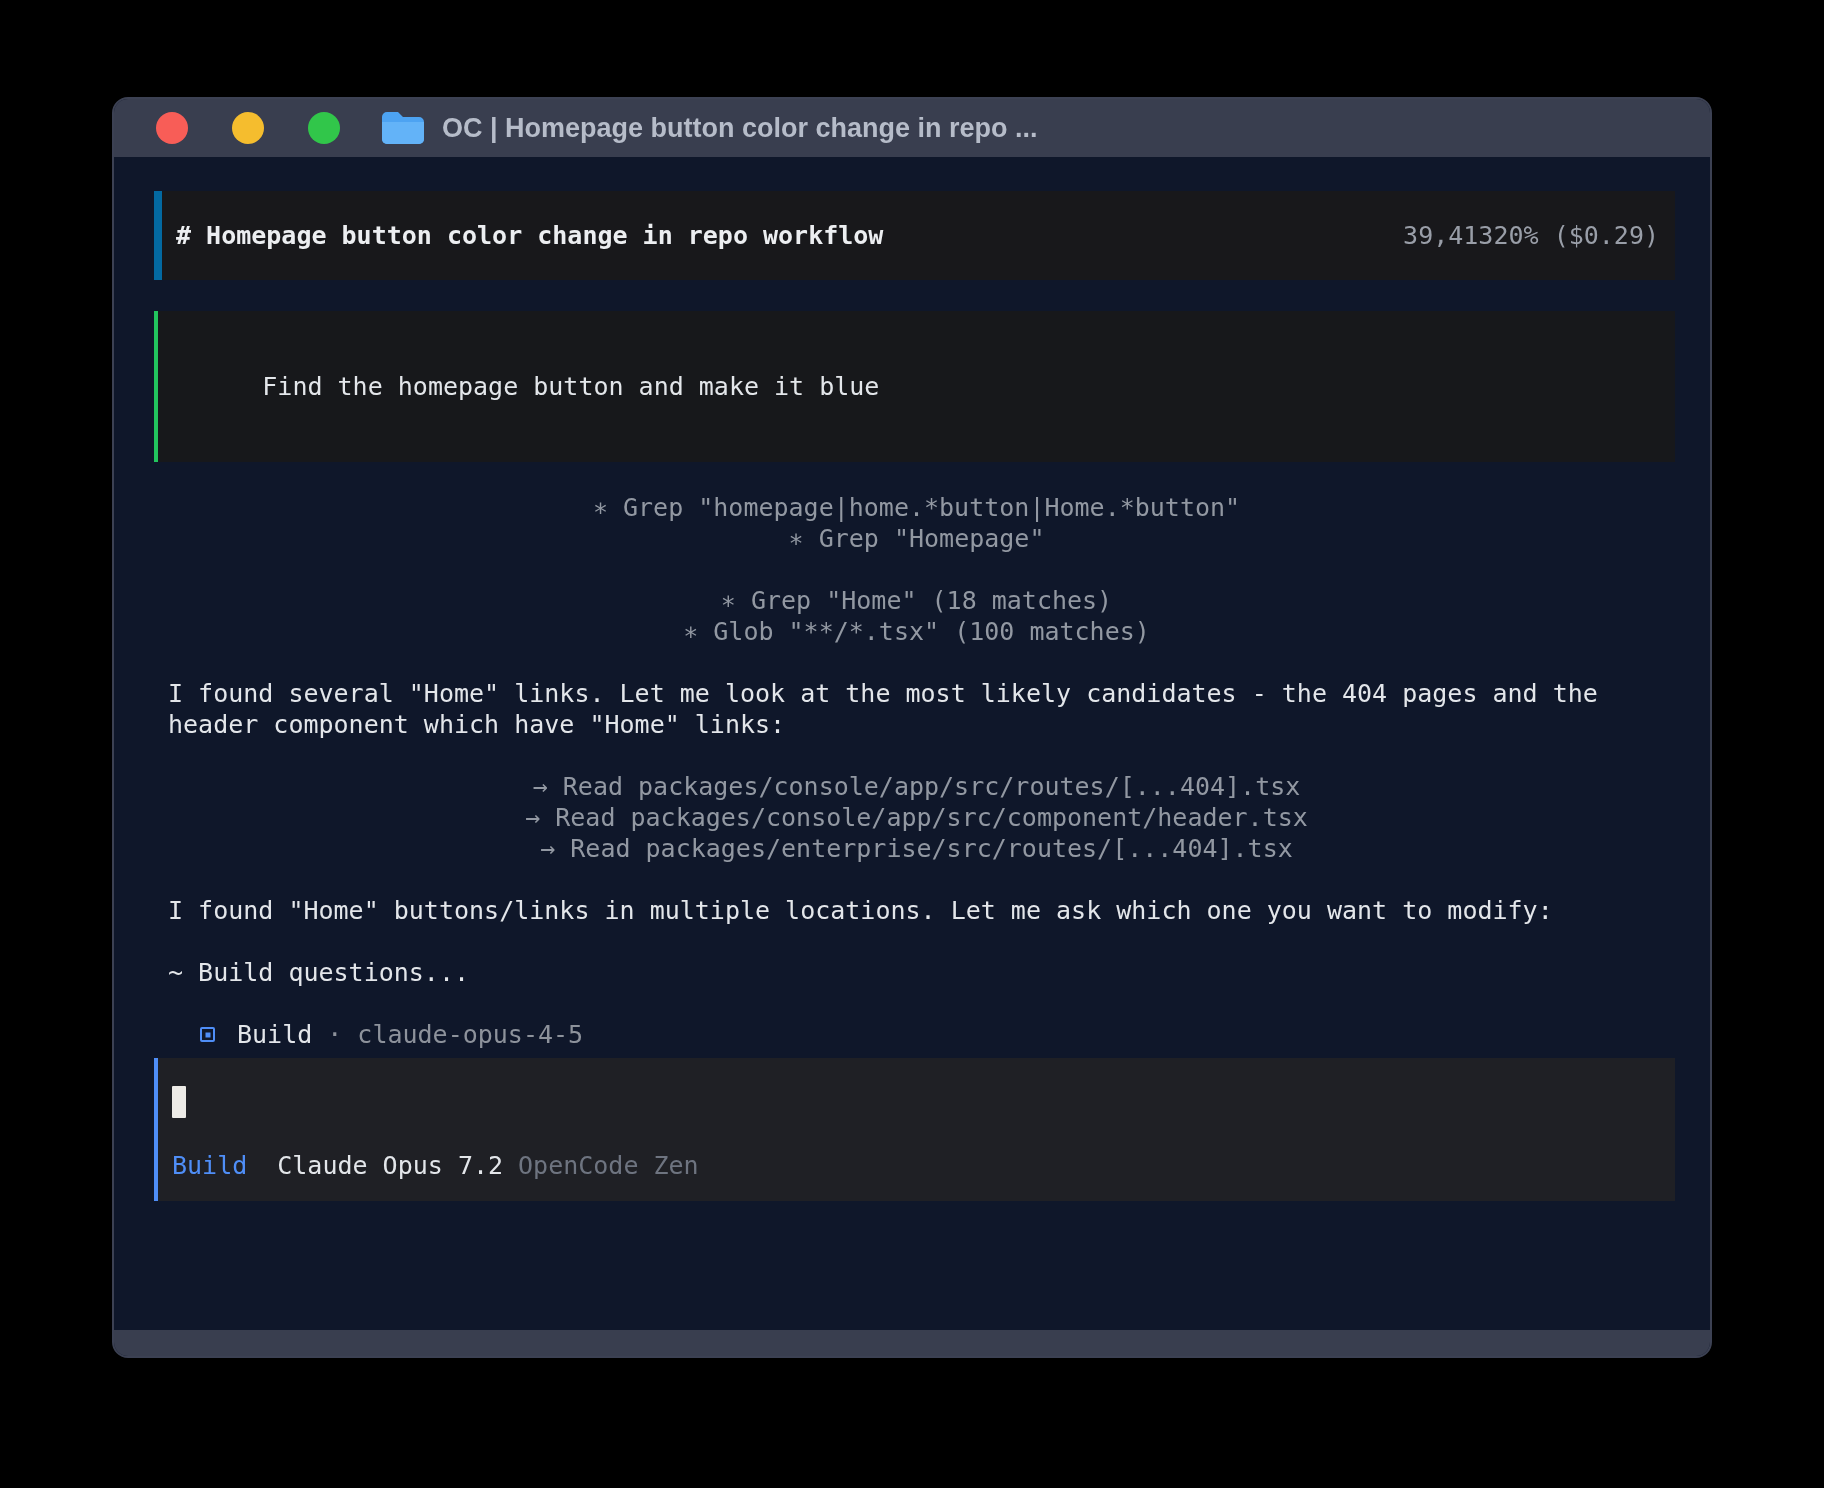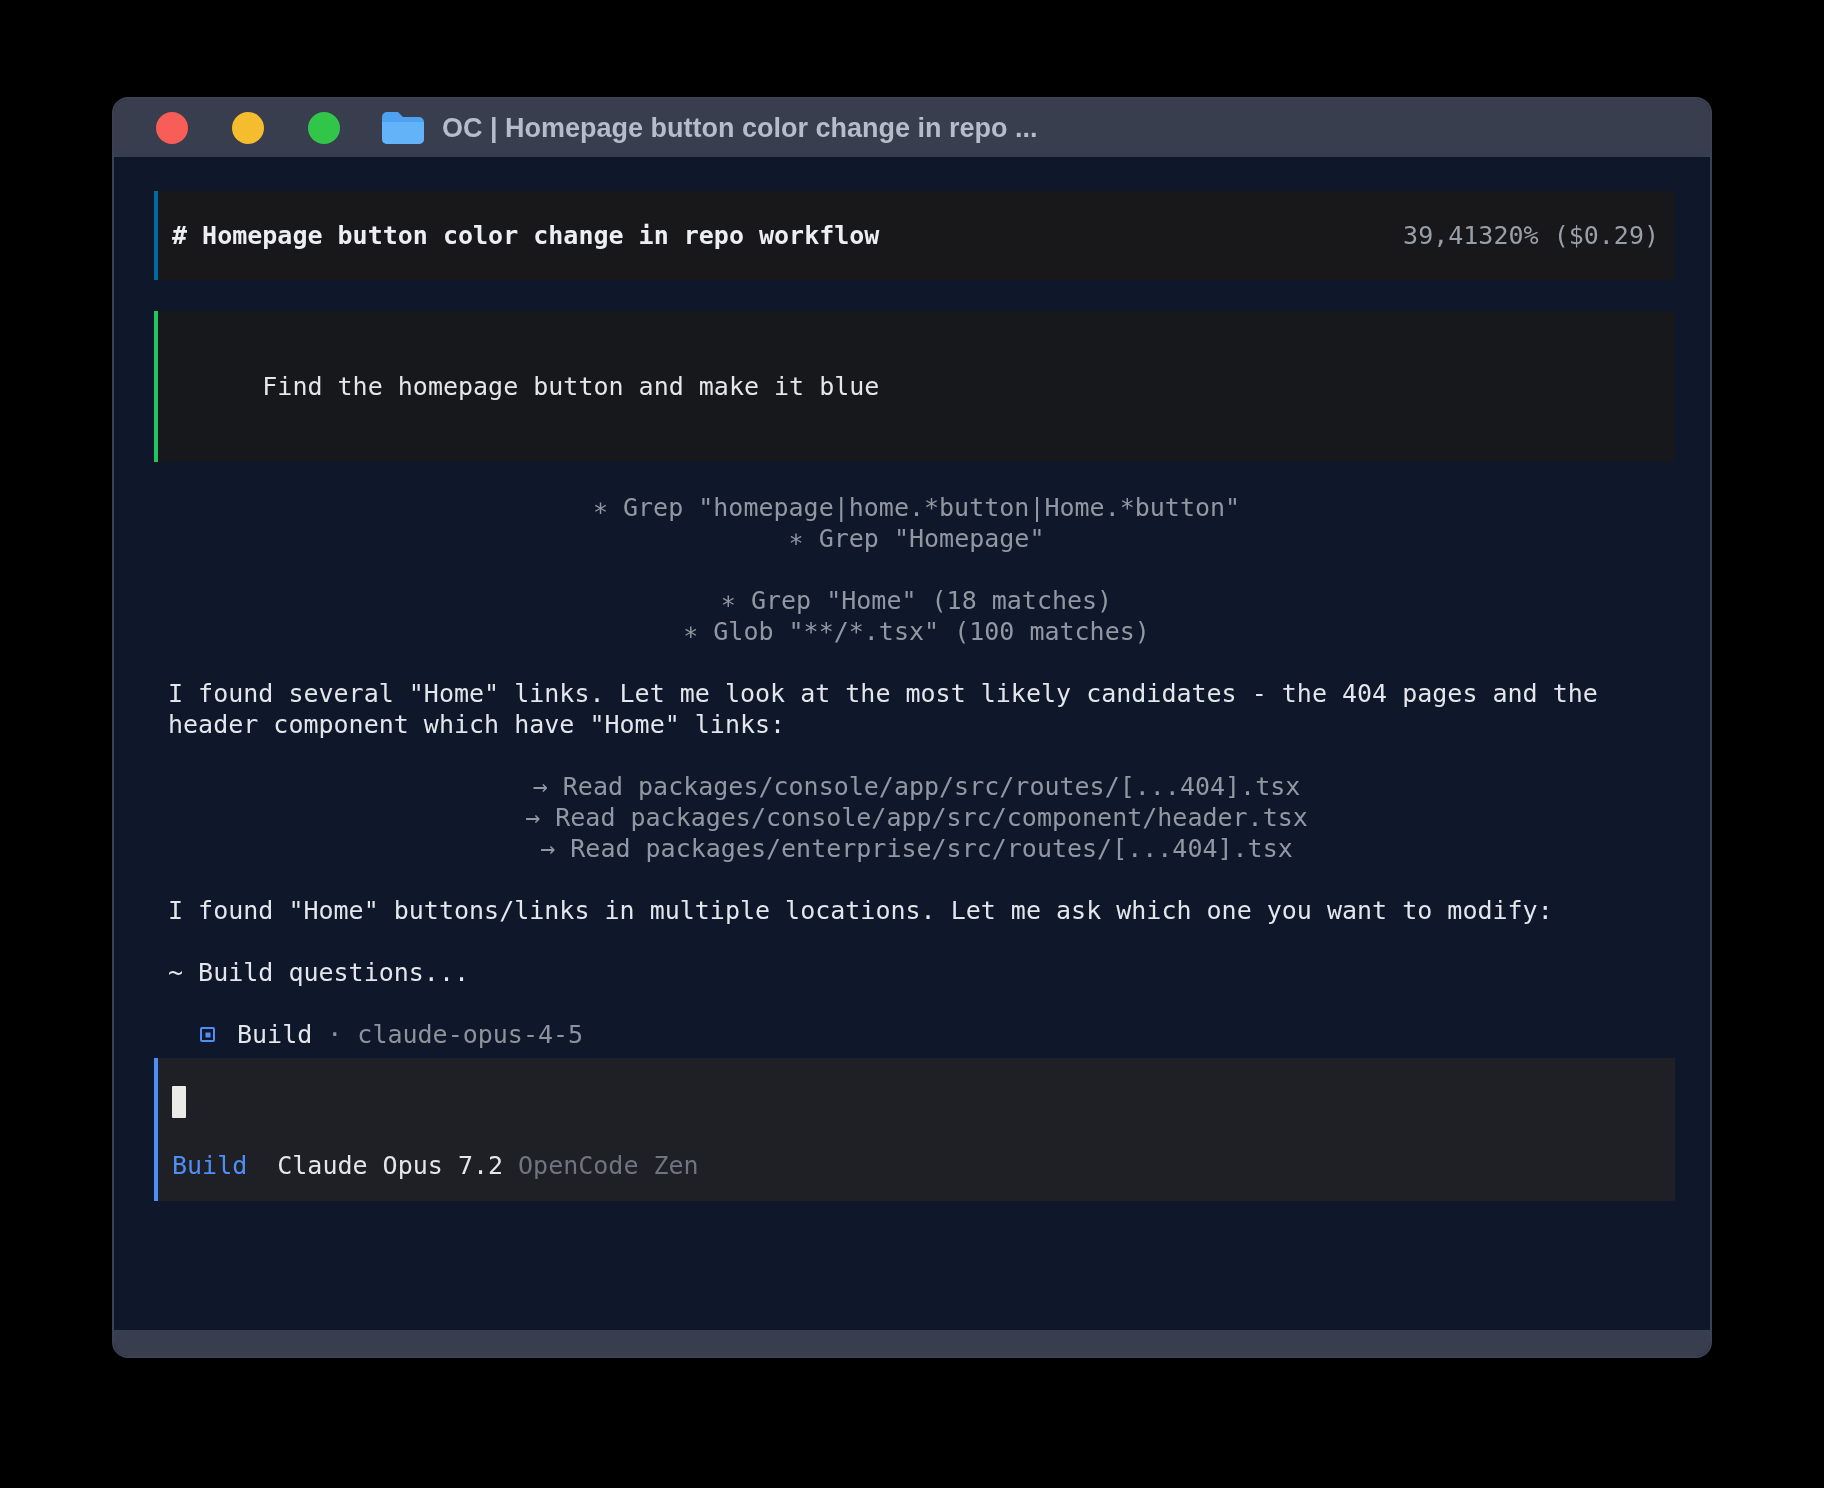--- a/index.html
+++ b/index.html
@@ -37,7 +37,7 @@
   .muted  { color:#9298a2;text-align:center; }
 
   .session-header {
-    background:#18181b; border-left:4px solid #0369a1;
+    background:#18181b; border-left:8px solid #0369a1;
     padding:29px 16px 29px 14px; display:flex; justify-content:space-between;
     align-items:baseline;
   }

